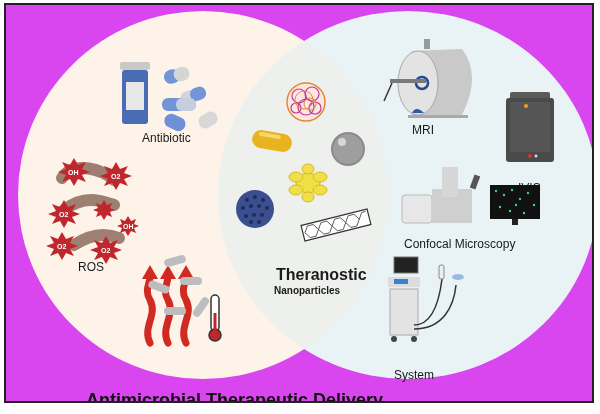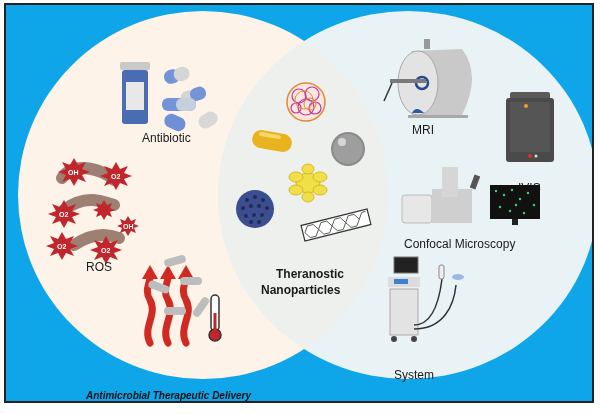--- a/index.html
+++ b/index.html
@@ -4,7 +4,7 @@
 <style>
   html, body { margin:0; padding:0; background:#ffffff; }
   body { width:600px; height:414px; position:relative; overflow:hidden; font-family:"Liberation Sans", sans-serif; }
-  .frame { position:absolute; left:4px; top:3px; width:586px; height:396px; border:2px solid #222; background:#0ea5e9; overflow:hidden; }
+  .frame { position:absolute; left:4px; top:3px; width:586px; height:396px; border:2px solid #222; background:#d946ef; overflow:hidden; }
   .circle-left { position:absolute; left:12px; top:6px; width:370px; height:368px; border-radius:50%; background:#fdf3e9; }
   .circle-right { position:absolute; left:212px; top:6px; width:380px; height:368px; border-radius:50%; background:#e9f3f6; }
   .overlap { position:absolute; left:212px; top:6px; width:380px; height:368px; border-radius:50%; overflow:hidden; }

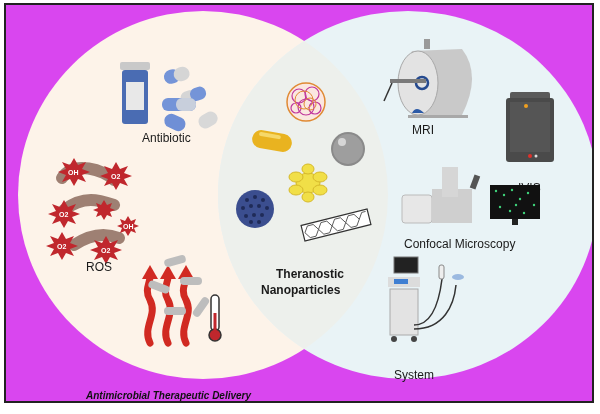--- a/index.html
+++ b/index.html
@@ -69,7 +69,7 @@
         <text x="57" y="103">O2</text>
     </g>
   </svg>
-  <div class="label" style="left:80px;top:255px">ROS</div>
+  <div class="label" style="left:72px;top:255px">ROS</div>
 
   <svg style="left:130px;top:250px" width="95" height="95">
     <g stroke="#d12a22" stroke-width="7" fill="none" stroke-linecap="round">

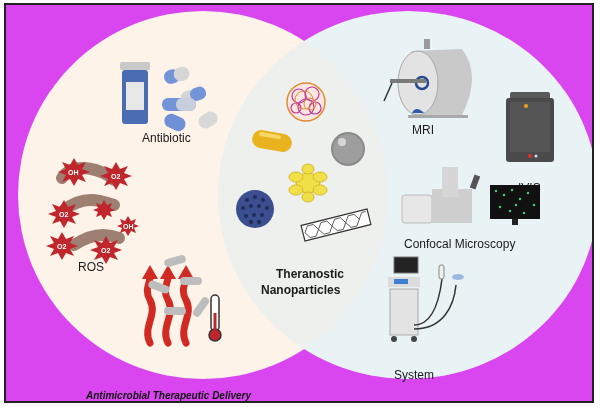--- a/index.html
+++ b/index.html
@@ -153,7 +153,7 @@
       </g>
     </g>
   </svg>
-  <div class="label bold" style="left:270px;top:262px;font-size:12px">Theranostic</div>
+  <div class="label bold" style="left:270px;top:262px;font-size:16px">Theranostic</div>
   <div class="label bold" style="left:255px;top:278px;font-size:12px">Nanoparticles</div>
 
   <svg style="left:376px;top:30px" width="100" height="85">

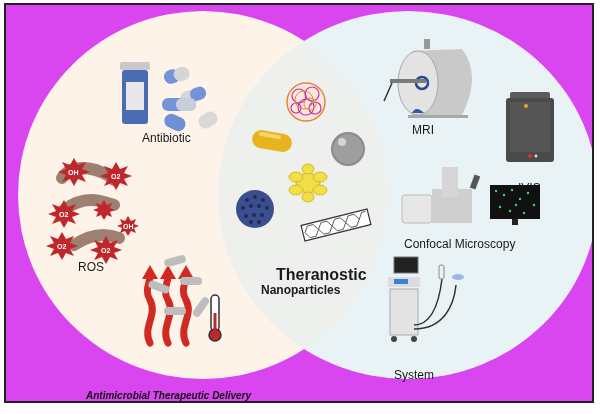--- a/index.html
+++ b/index.html
@@ -154,7 +154,7 @@
     </g>
   </svg>
   <div class="label bold" style="left:270px;top:262px;font-size:16px">Theranostic</div>
-  <div class="label bold" style="left:255px;top:278px;font-size:12px">Nanoparticles</div>
+  <div class="label bold" style="left:268px;top:278px;font-size:10px">Nanoparticles</div>
 
   <svg style="left:376px;top:30px" width="100" height="85">
     <rect x="42" y="4" width="6" height="10" fill="#9a9a9a"></rect>

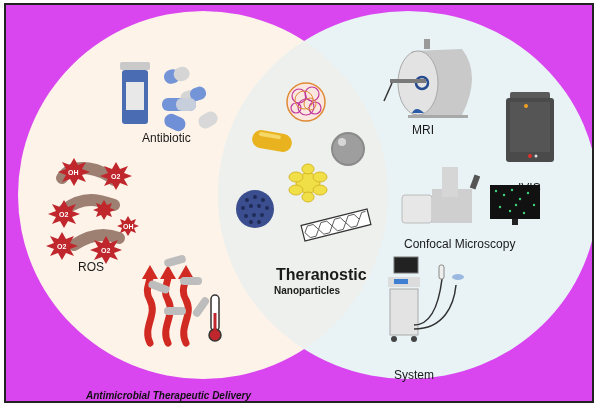--- a/index.html
+++ b/index.html
@@ -11,7 +11,7 @@
   .overlap-inner { position:absolute; left:-200px; top:0; width:370px; height:368px; border-radius:50%; background:#edf0ec; }
   .label { position:absolute; color:#1a1a1a; font-size:12px; text-align:center; white-space:nowrap; line-height:15px; }
   .bold { font-weight:bold; }
-  .section-title { position:absolute; font-weight:bold; font-size:10px; color:#111; white-space:nowrap;font-style:italic; }
+  .section-title { position:absolute; font-weight:bold; font-size:18px; color:#111; white-space:nowrap; }
   svg { position:absolute; overflow:visible; }
 </style>
 </head>

